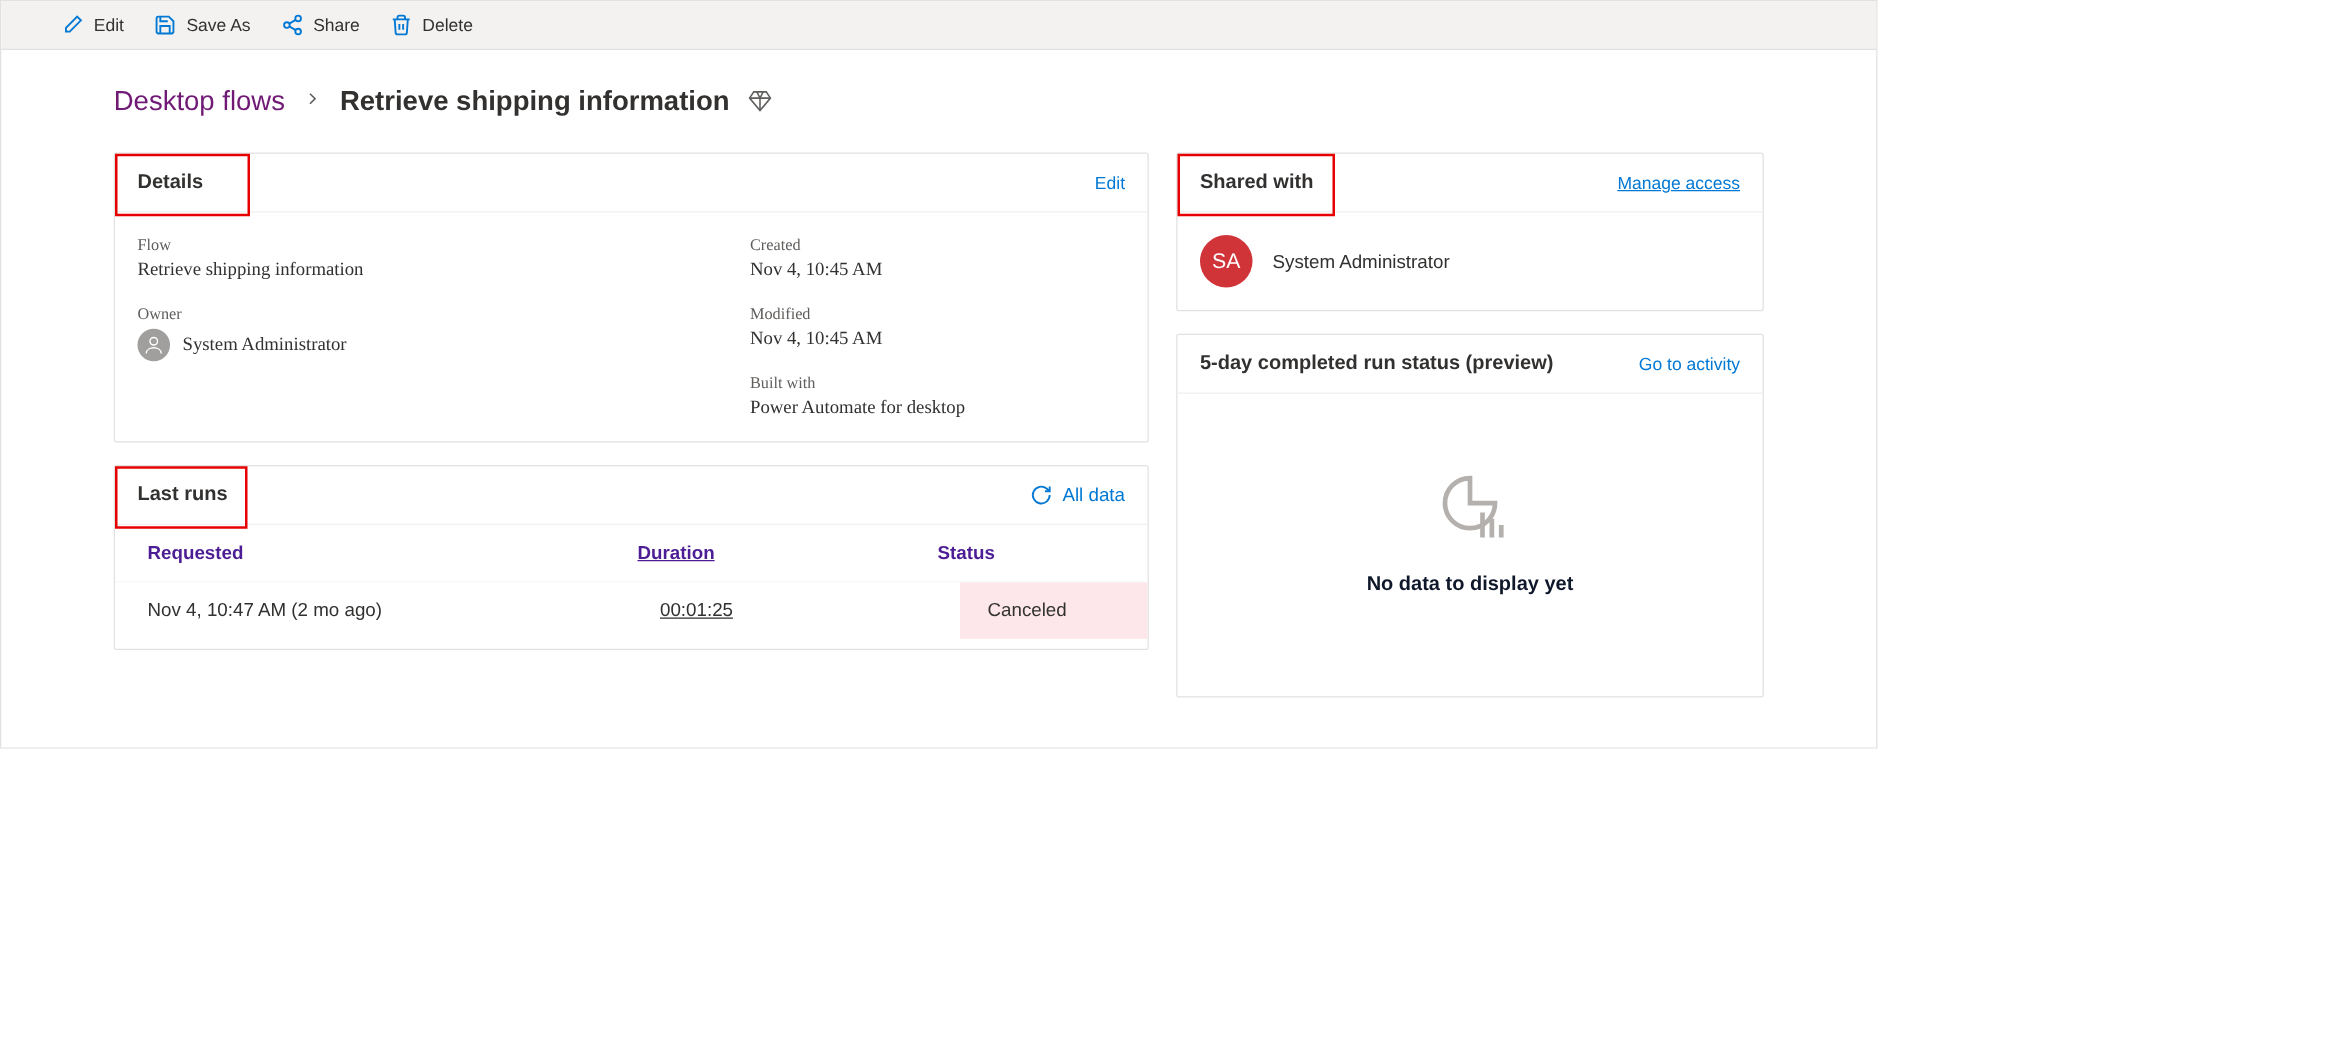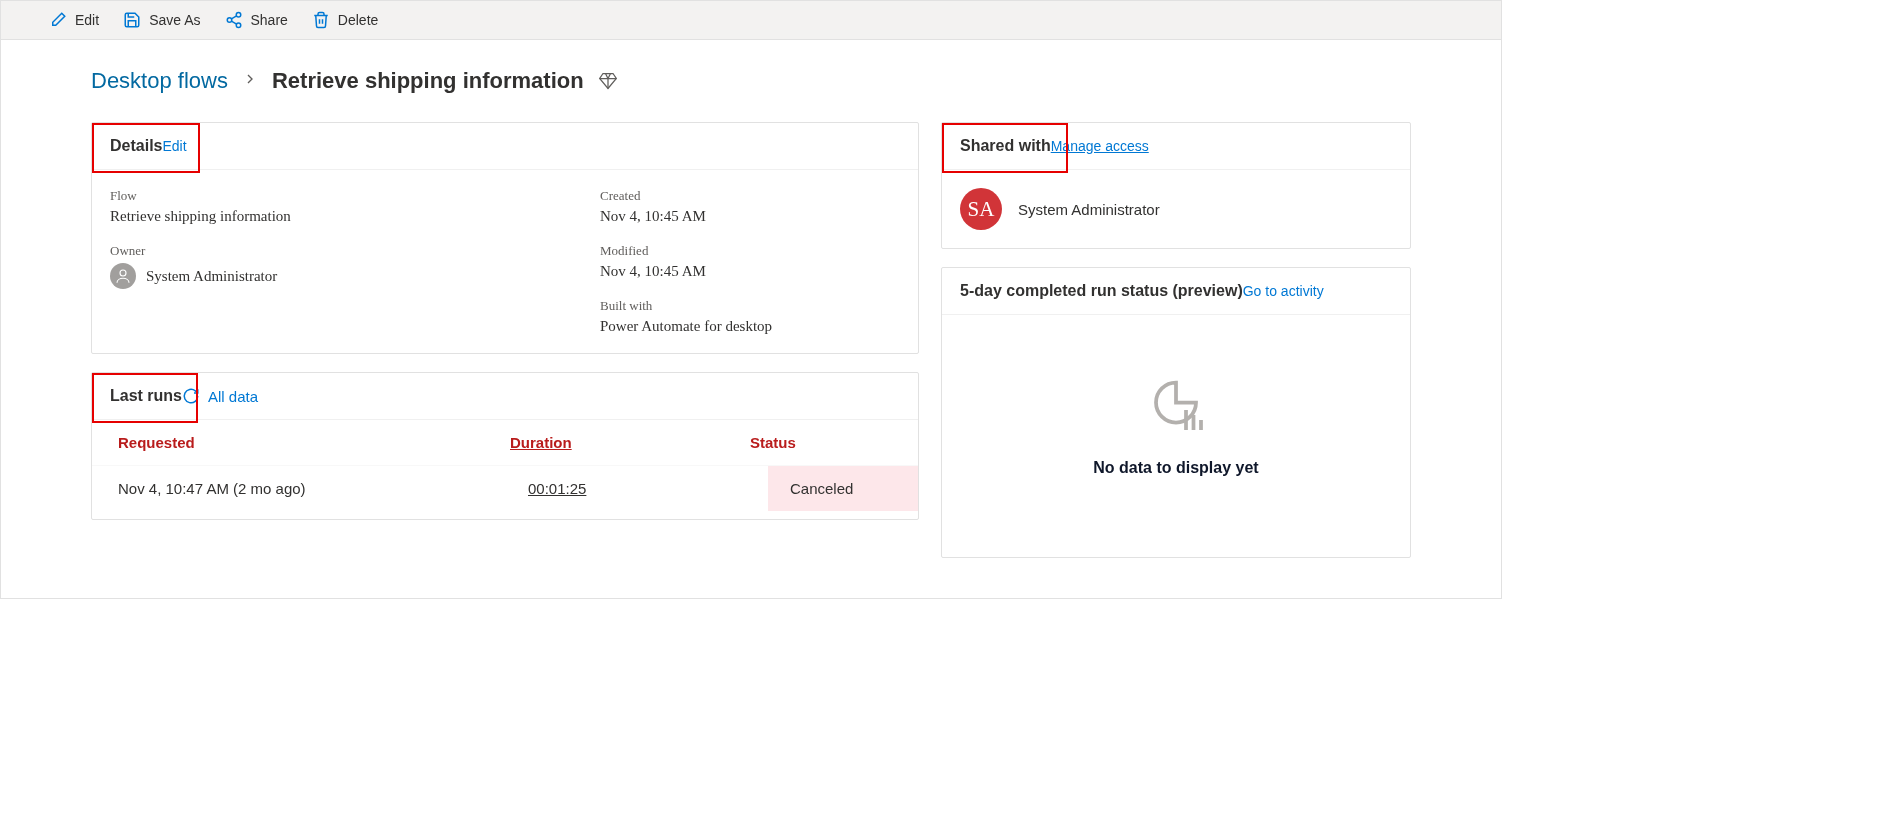--- a/index.html
+++ b/index.html
@@ -52,7 +52,7 @@
     }
     .breadcrumb-link {
       font-size: 22px;
-      color: #0369a1;
+      color: #701a75;
       cursor: pointer;
     }
     .breadcrumb-sep {

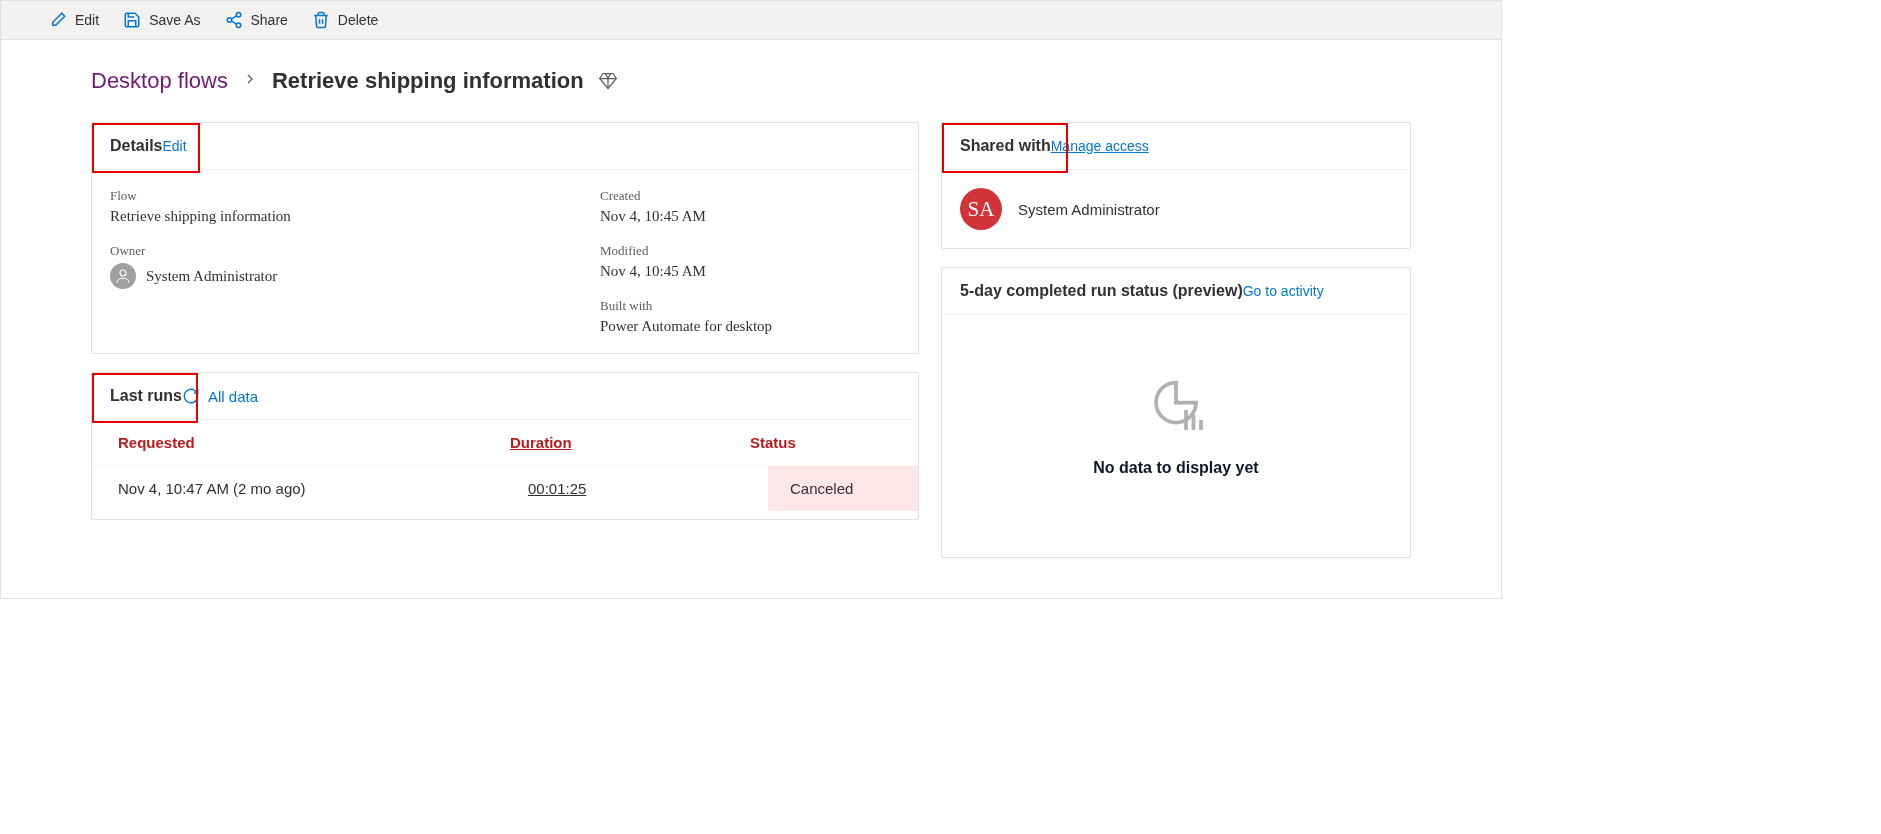--- a/index.html
+++ b/index.html
@@ -97,6 +97,7 @@
     .card-header {
       display: flex;
       align-items: center;
+      justify-content: space-between;
       padding: 14px 18px;
       border-bottom: 1px solid #f0f0f0;
     }

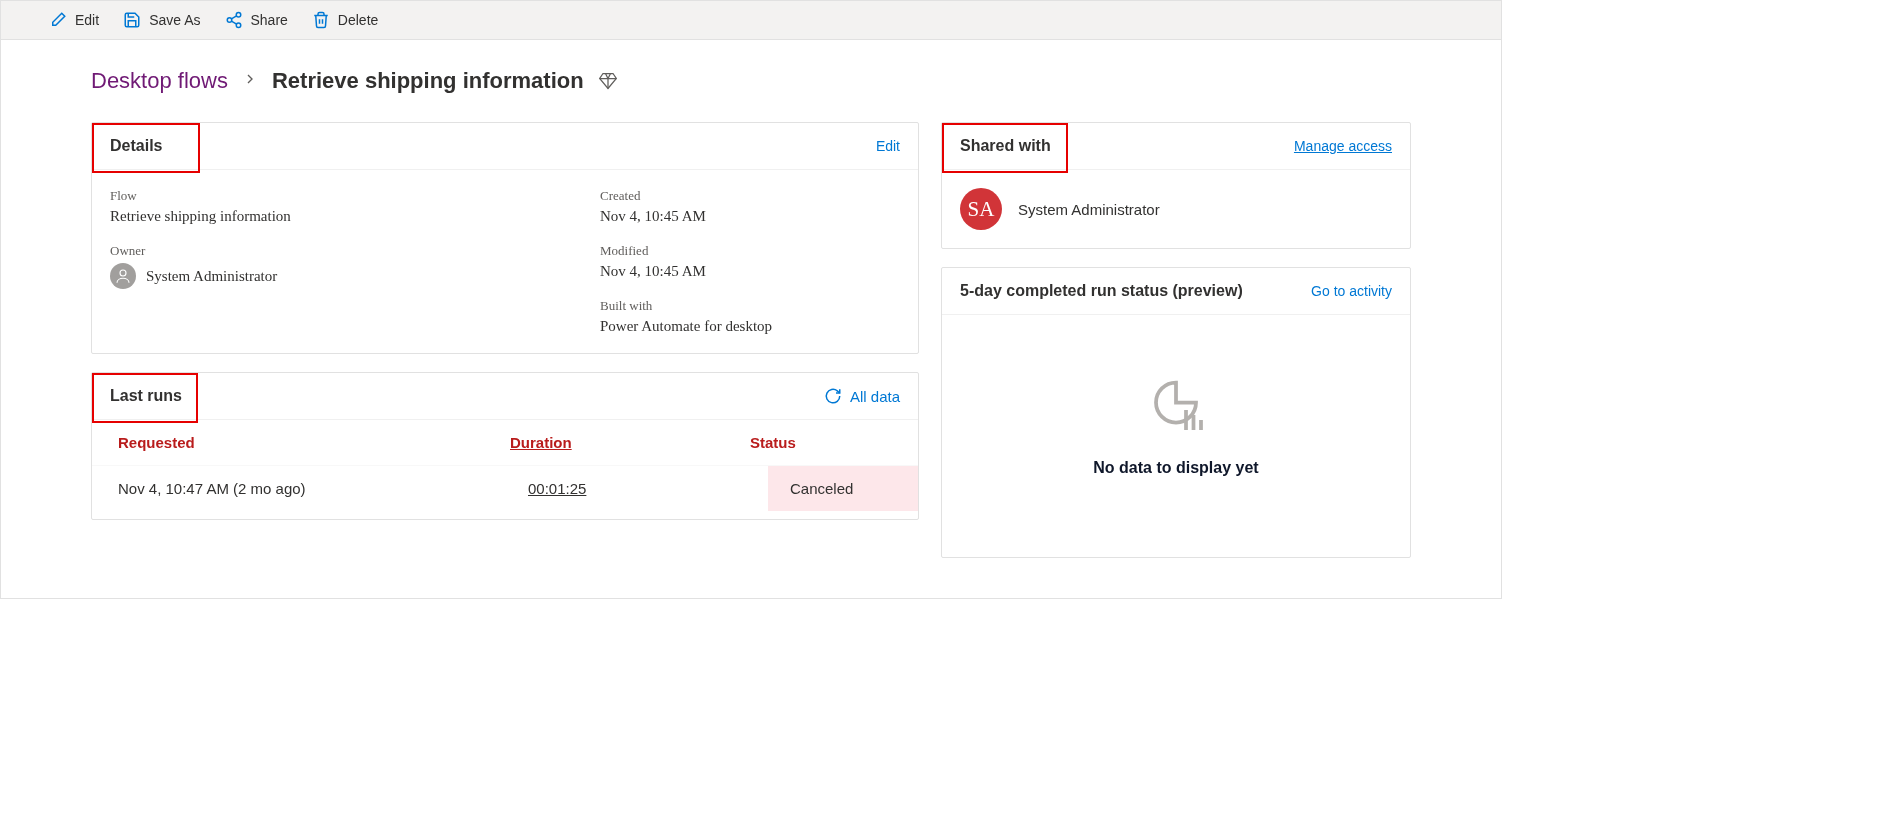--- a/index.html
+++ b/index.html
@@ -219,9 +219,8 @@
       align-items: center;
       justify-content: center;
       color: white;
-      font-size: 21px;
+      font-size: 17px;
       font-weight: 400;
-      font-family: Liberation Serif, serif;
     }
     .shared-name {
       font-size: 15px;

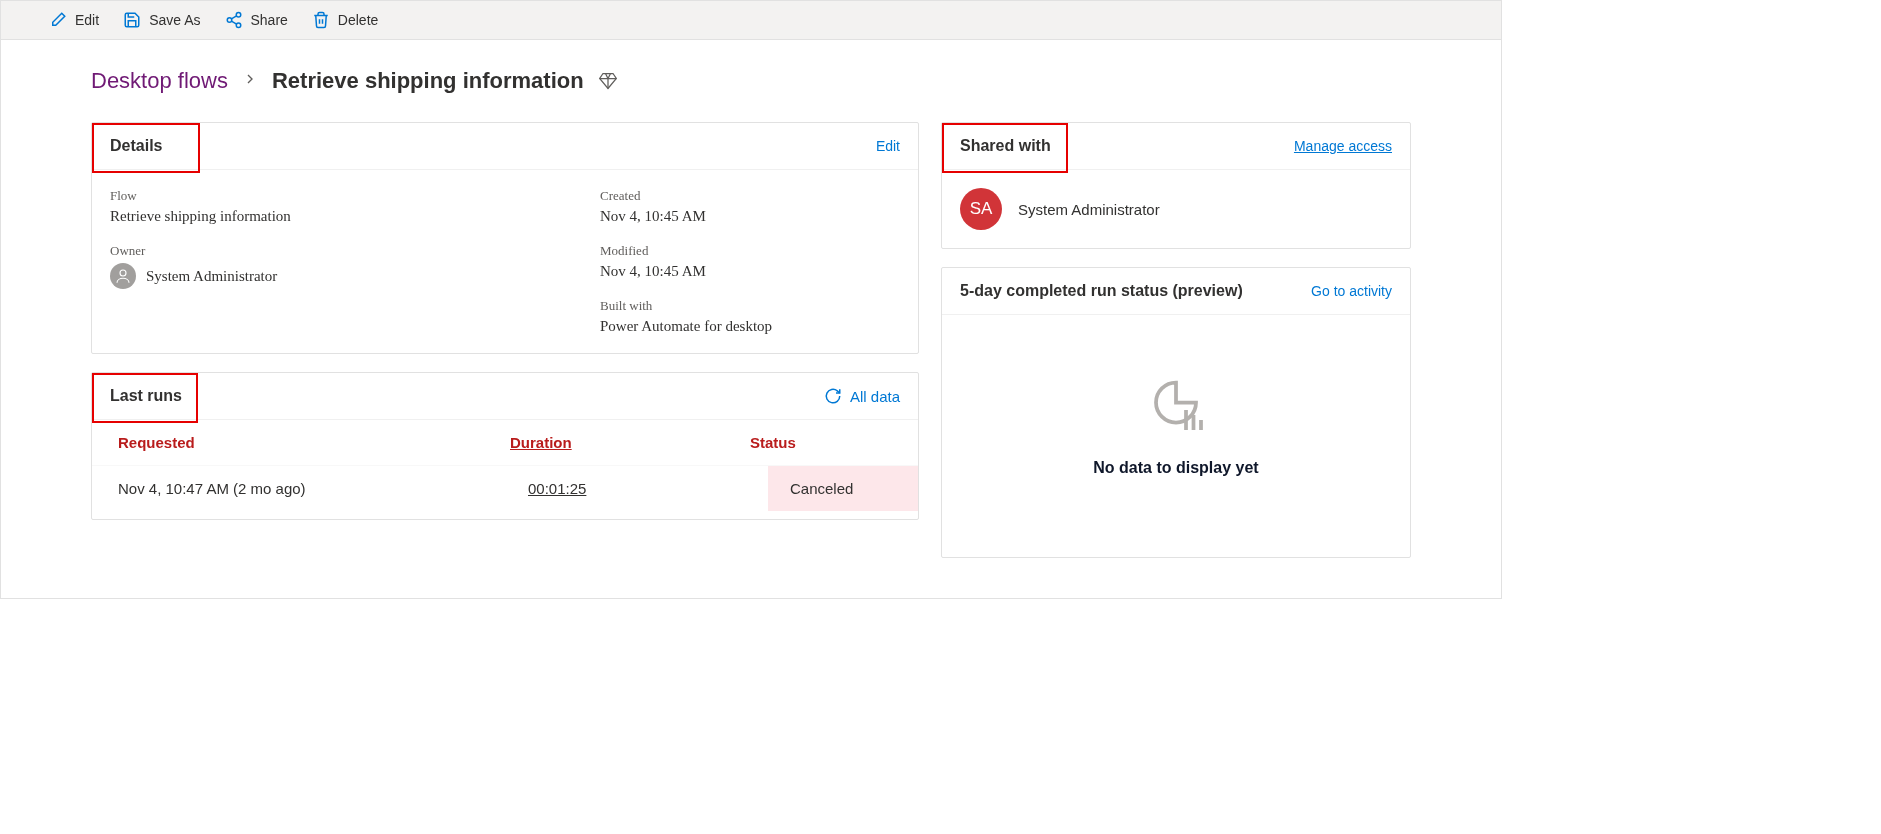--- a/index.html
+++ b/index.html
@@ -179,7 +179,7 @@
       padding: 14px 18px 14px 26px;
       font-size: 15px;
       font-weight: 600;
-      color: #b91c1c;
+      color: #4c1d95;
     }
     .runs-col-requested { flex: 1; }
     .runs-col-duration { width: 240px; text-decoration: underline; }

